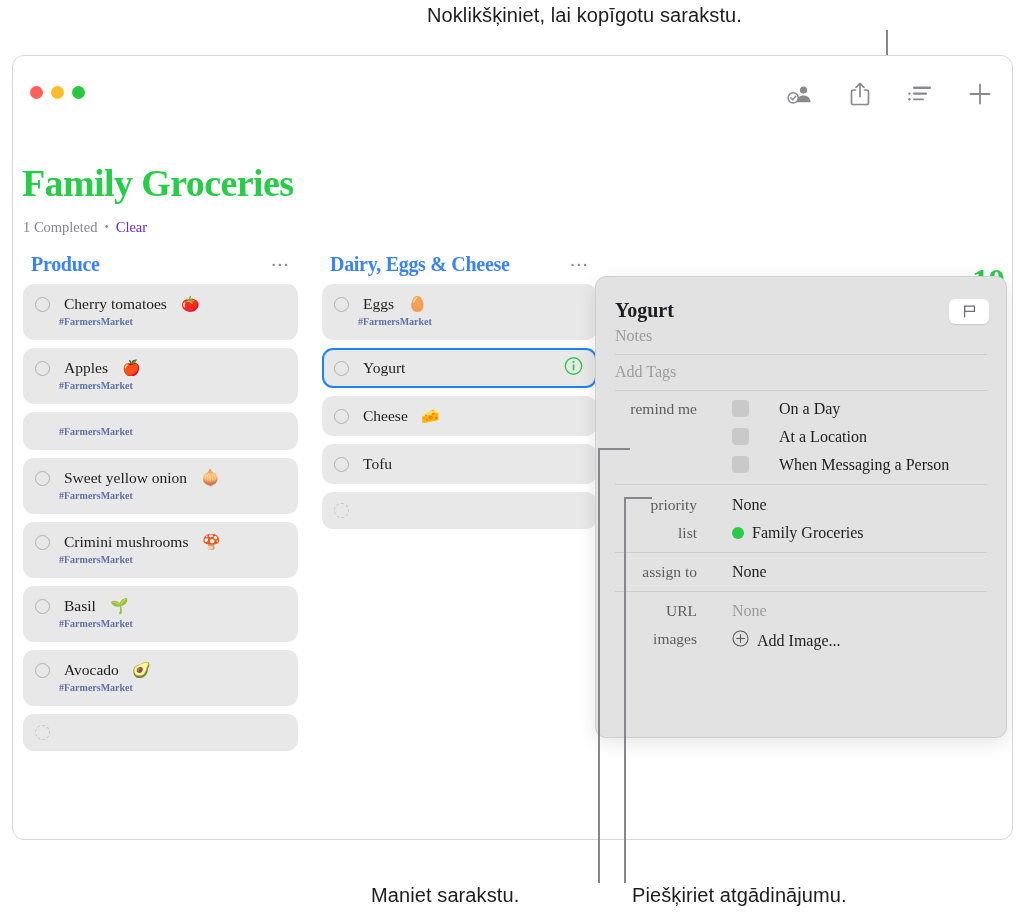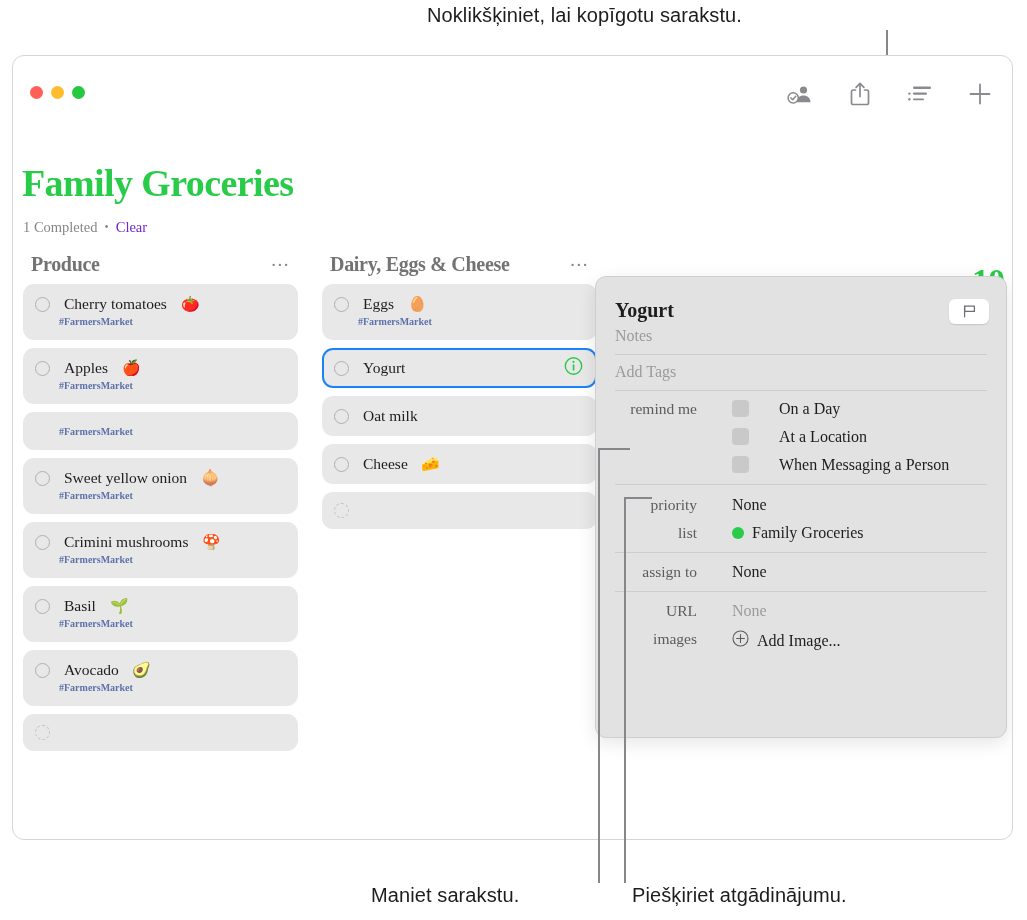--- a/index.html
+++ b/index.html
@@ -136,7 +136,7 @@
   .col-title {
     font-size: 20px;
     font-weight: bold;
-    color: #737373;
+    color: #3b82f6;
     letter-spacing: -0.3px;
     white-space: nowrap;
     overflow: hidden;

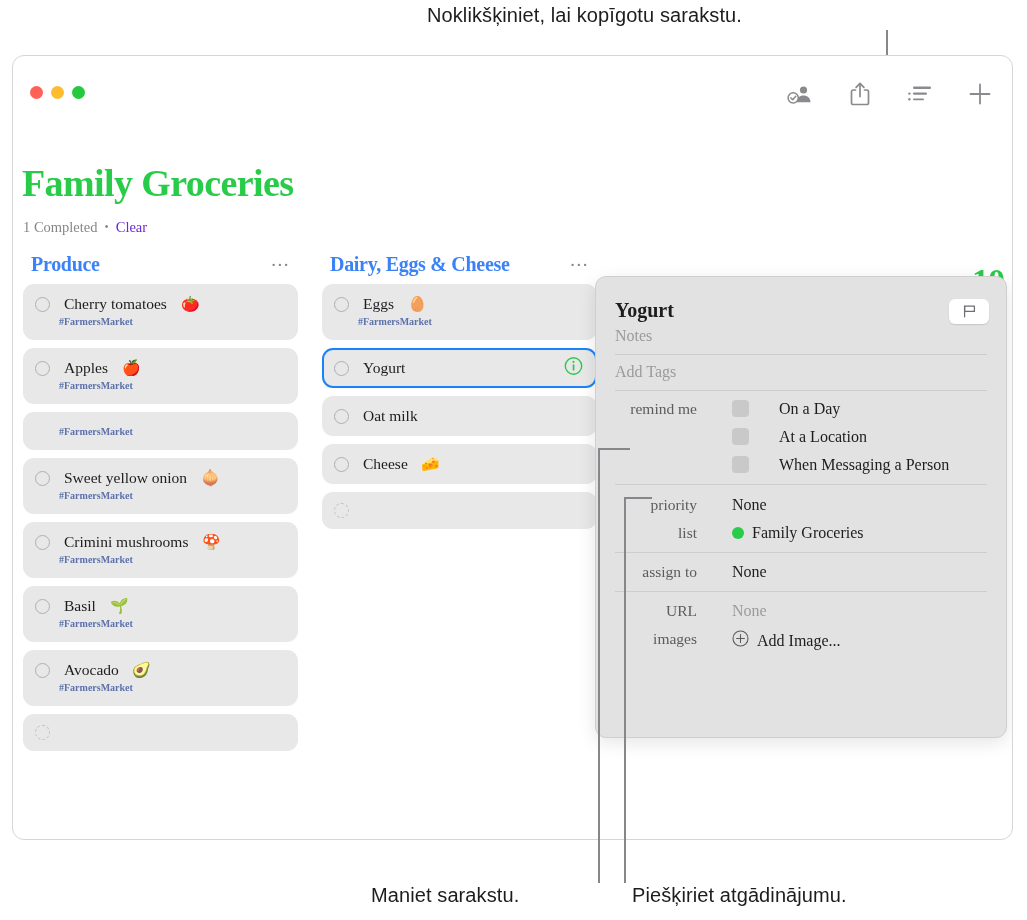--- a/index.html
+++ b/index.html
@@ -474,12 +474,6 @@
             </span>
           </div>
 
-          <div class="task">
-            <div class="task-row">
-              <div class="circle"></div>
-              <span class="task-text">Oat milk</span>
-            </div>
-          </div>
 
           <div class="task">
             <div class="task-row">

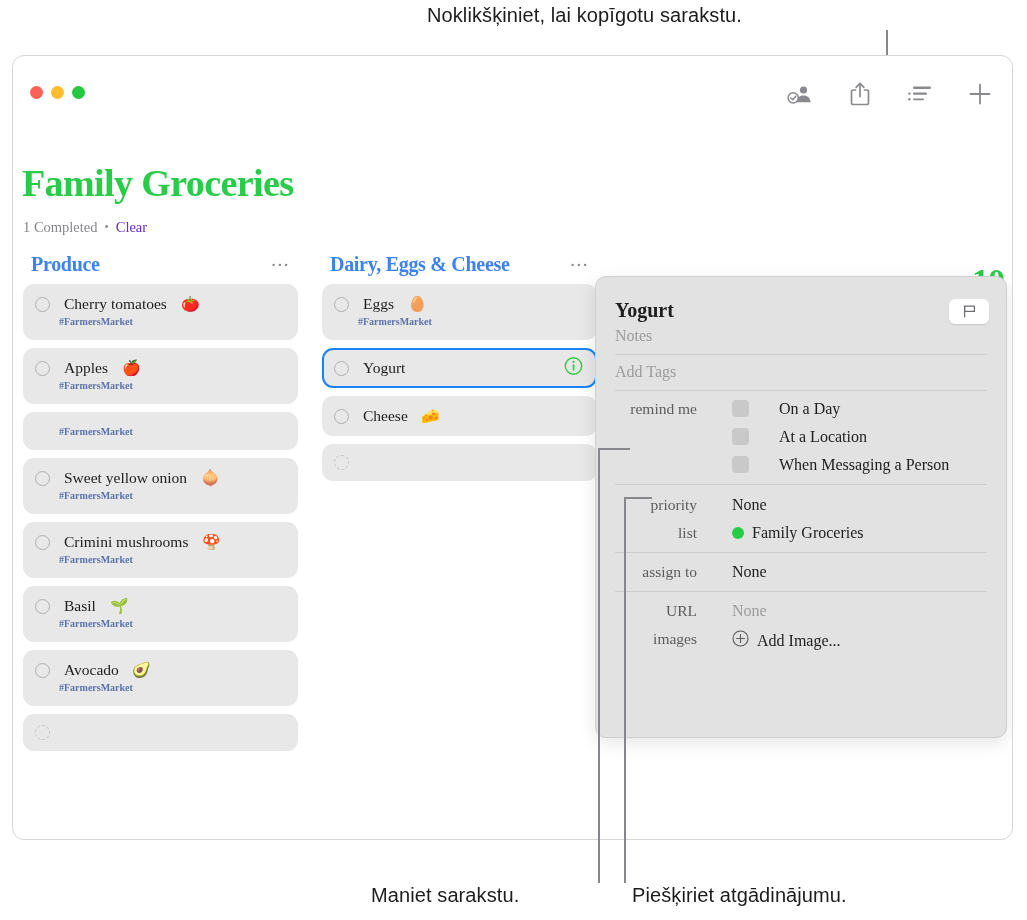--- a/index.html
+++ b/index.html
@@ -483,6 +483,12 @@
             </div>
           </div>
 
+          <div class="task">
+            <div class="task-row">
+              <div class="circle"></div>
+              <span class="task-text">Tofu</span>
+            </div>
+          </div>
 
           <div class="task empty">
             <div class="task-row">

